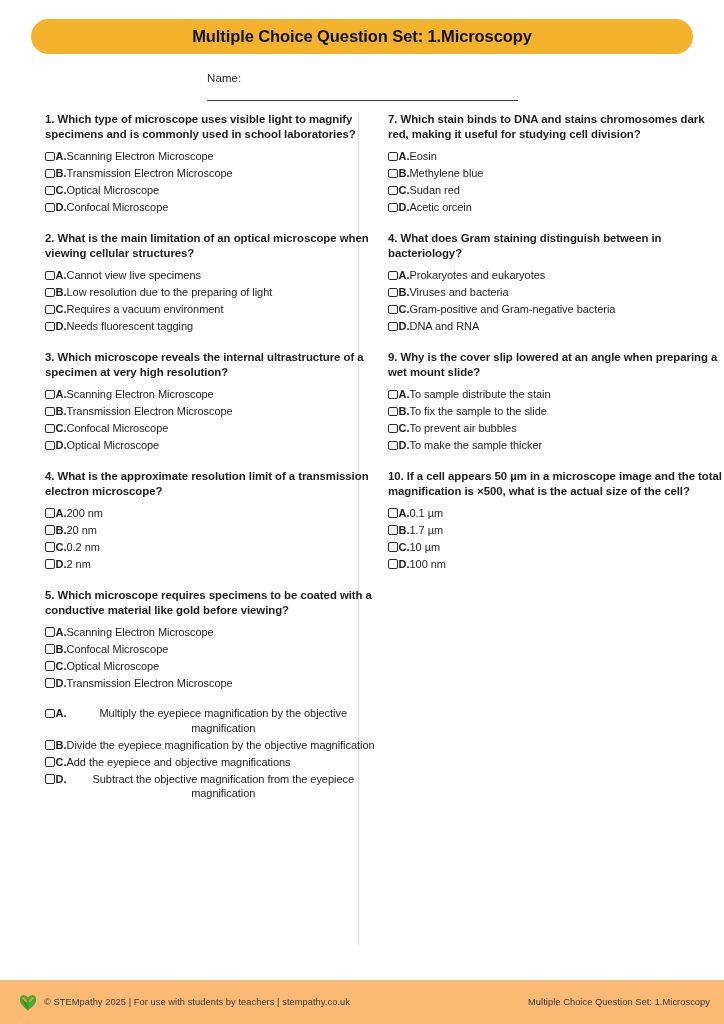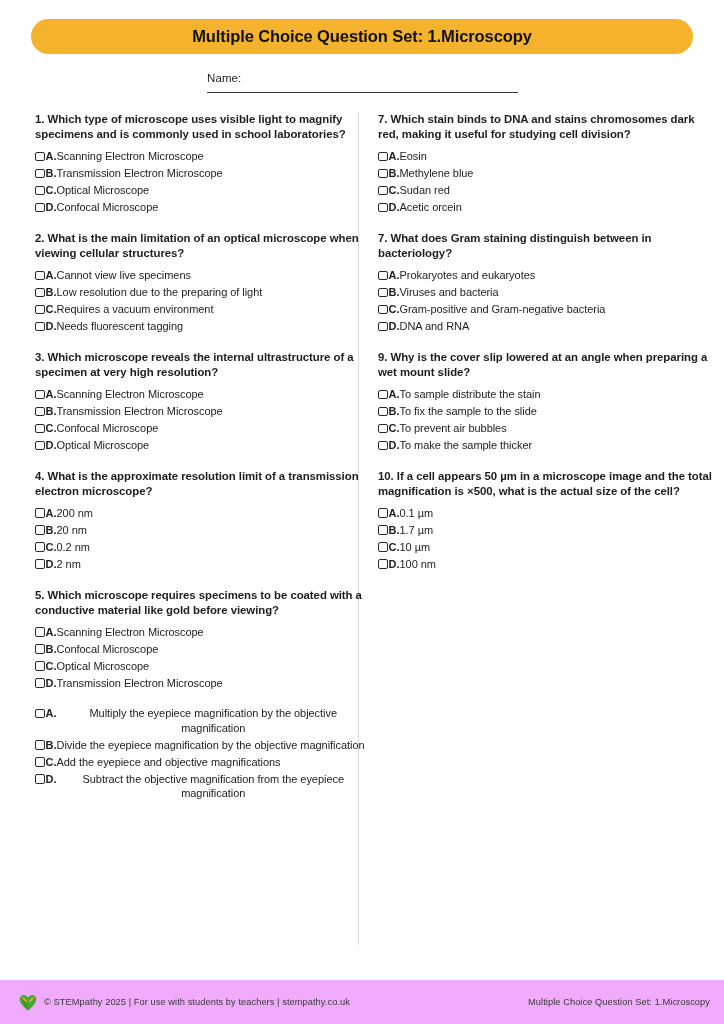--- a/index.html
+++ b/index.html
@@ -51,7 +51,7 @@
     top: 68px;
     width: 311px;
     border-bottom: 1.6px solid #3a3a3a;
-    padding-bottom: 6px;
+    padding-bottom: 14px;
   }
   .name-label {
     font-size: 11.5px;

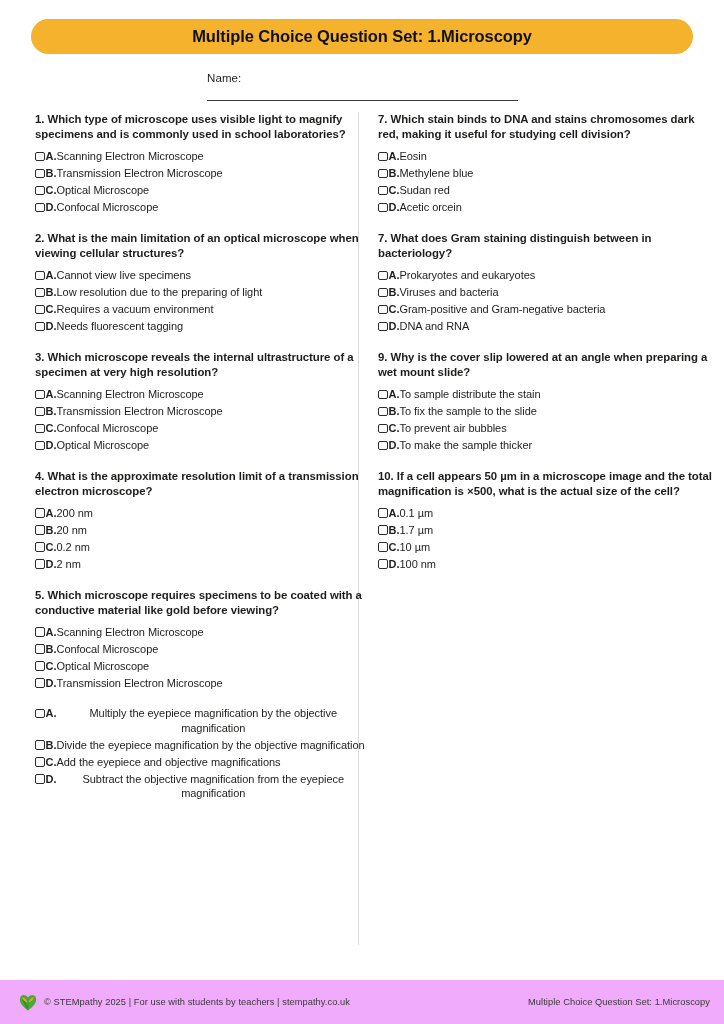--- a/index.html
+++ b/index.html
@@ -72,7 +72,7 @@
     width: 335px;
     box-sizing: border-box;
   }
-  .col-left { margin-left: 35px; }
+  .col-left { margin-left: 45px; }
   .col-right { margin-left: 8px; }
 
   .divider {

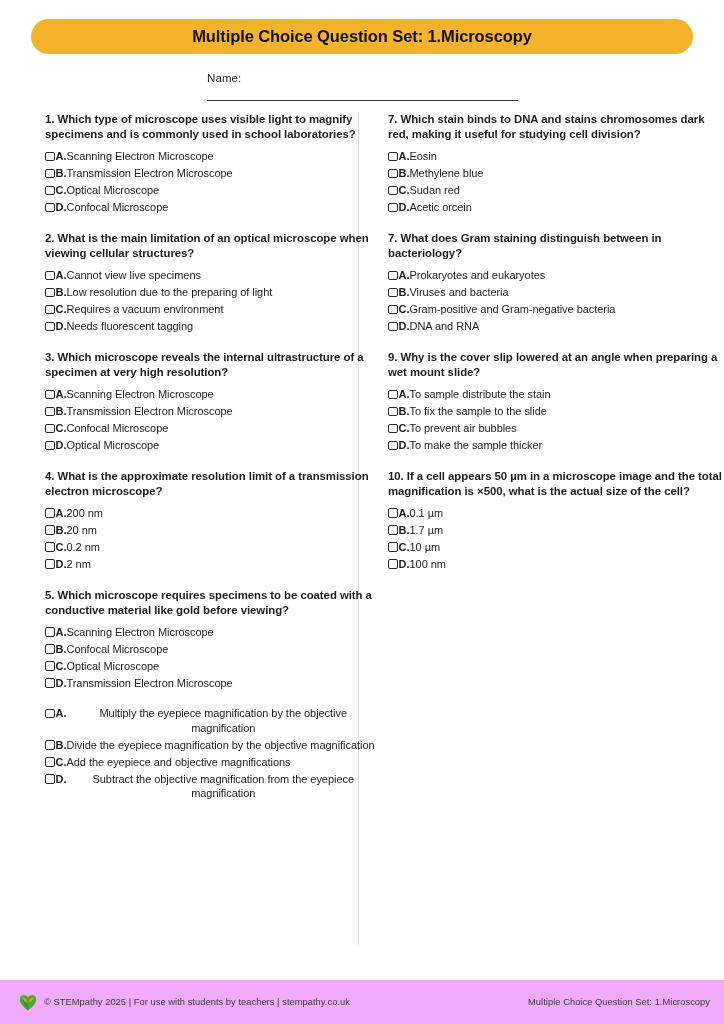--- a/index.html
+++ b/index.html
@@ -362,7 +362,7 @@
           </div>
         </div>
         <div class="question">
-          <div class="q-text">7. What does Gram staining distinguish between in bacteriology?</div>
+          <div class="q-text">4. What does Gram staining distinguish between in bacteriology?</div>
           <div class="options">
             <div class="option">
               <span class="checkbox"></span>

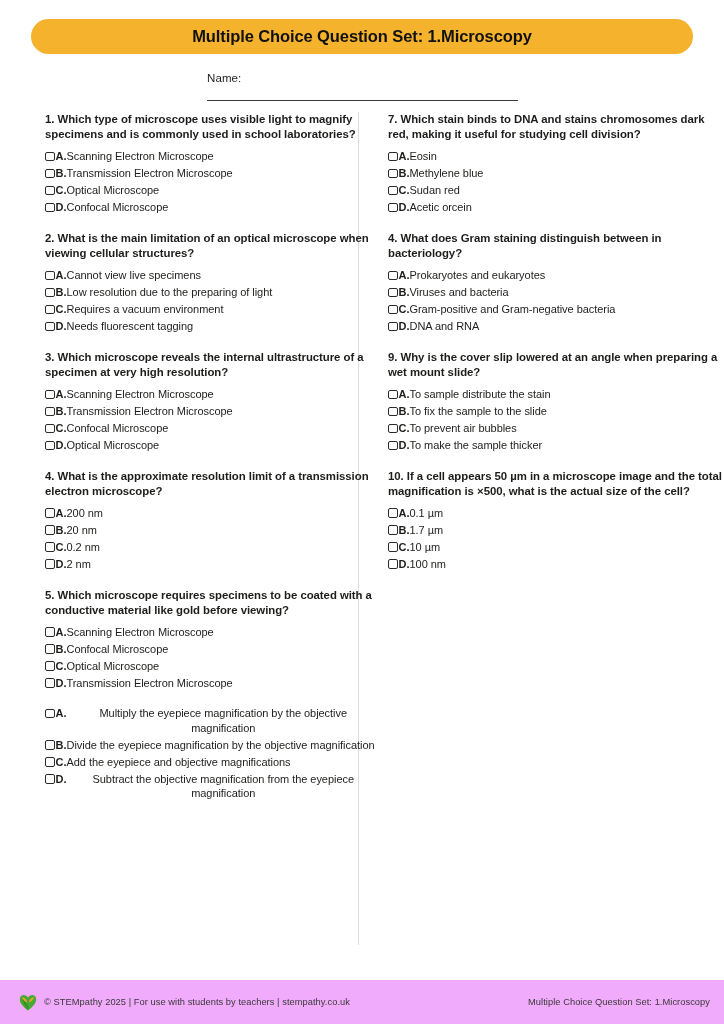--- a/index.html
+++ b/index.html
@@ -138,7 +138,7 @@
     bottom: 0;
     width: 724px;
     height: 44px;
-    background: #f0abfc;
+    background: #fdba74;
     display: flex;
     align-items: center;
   }

